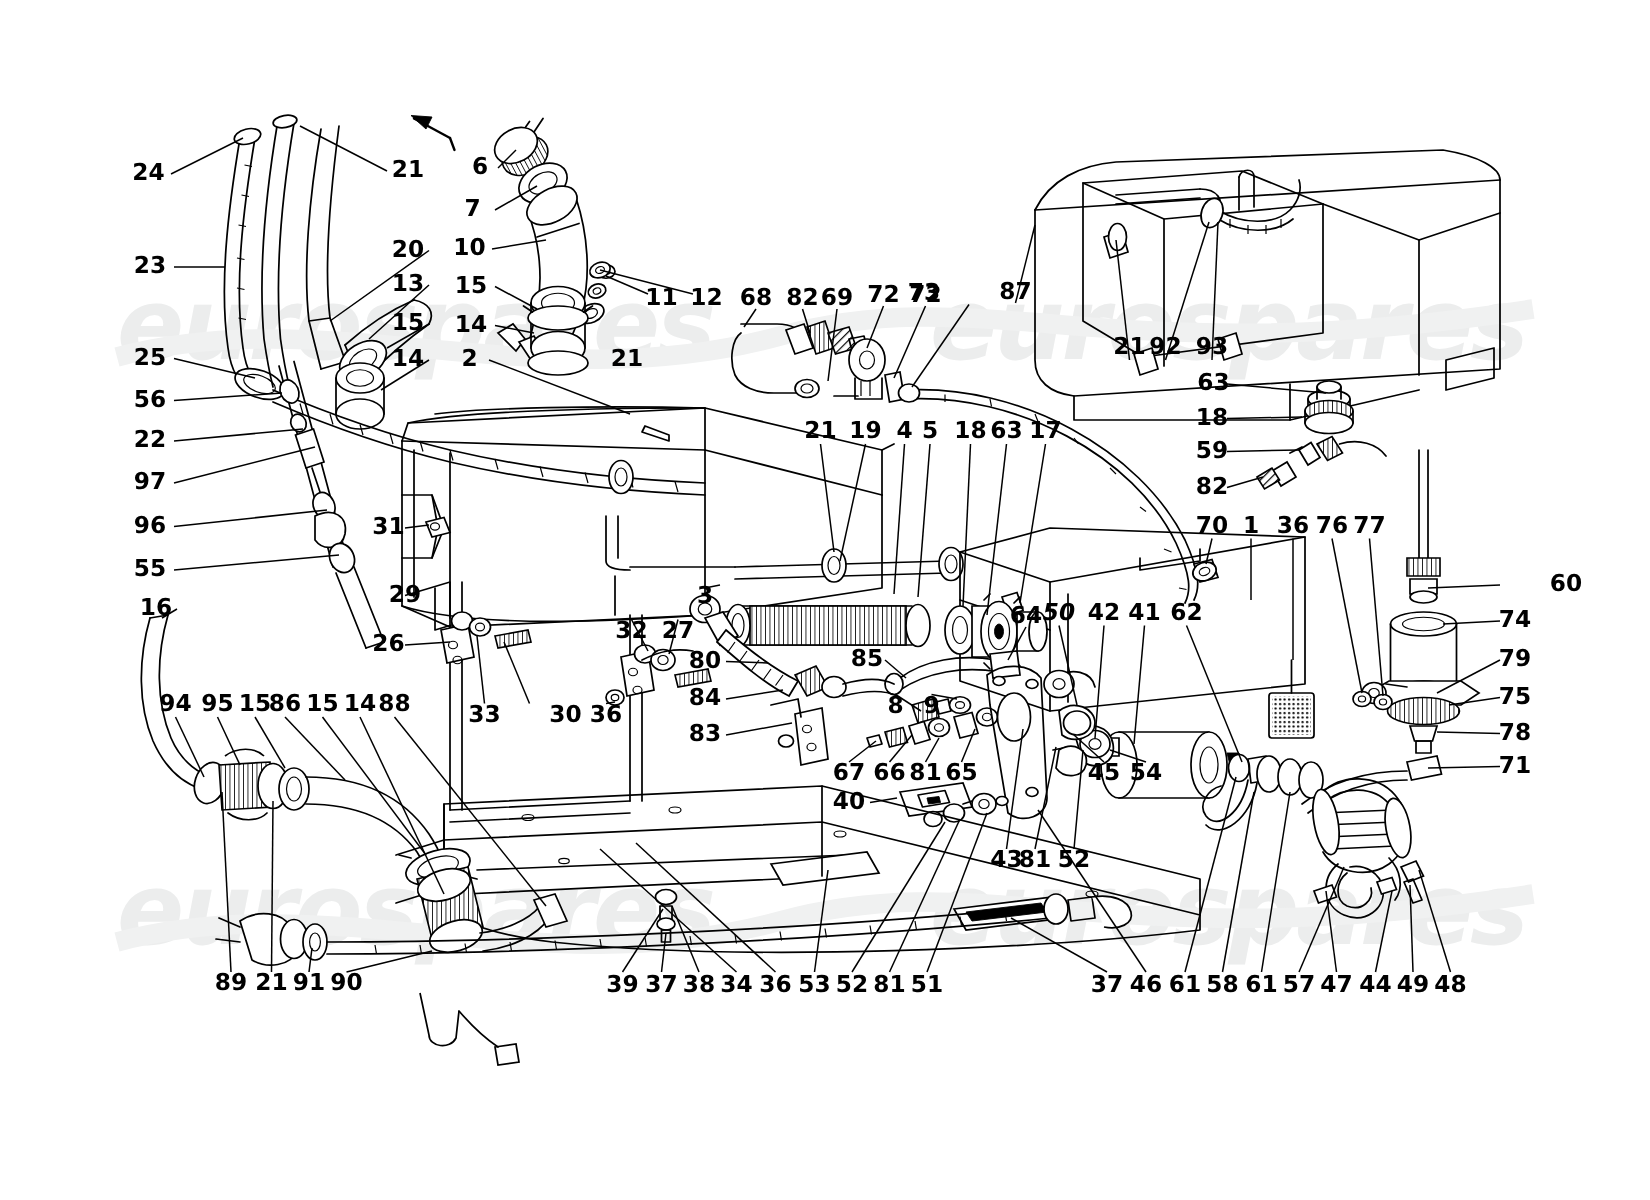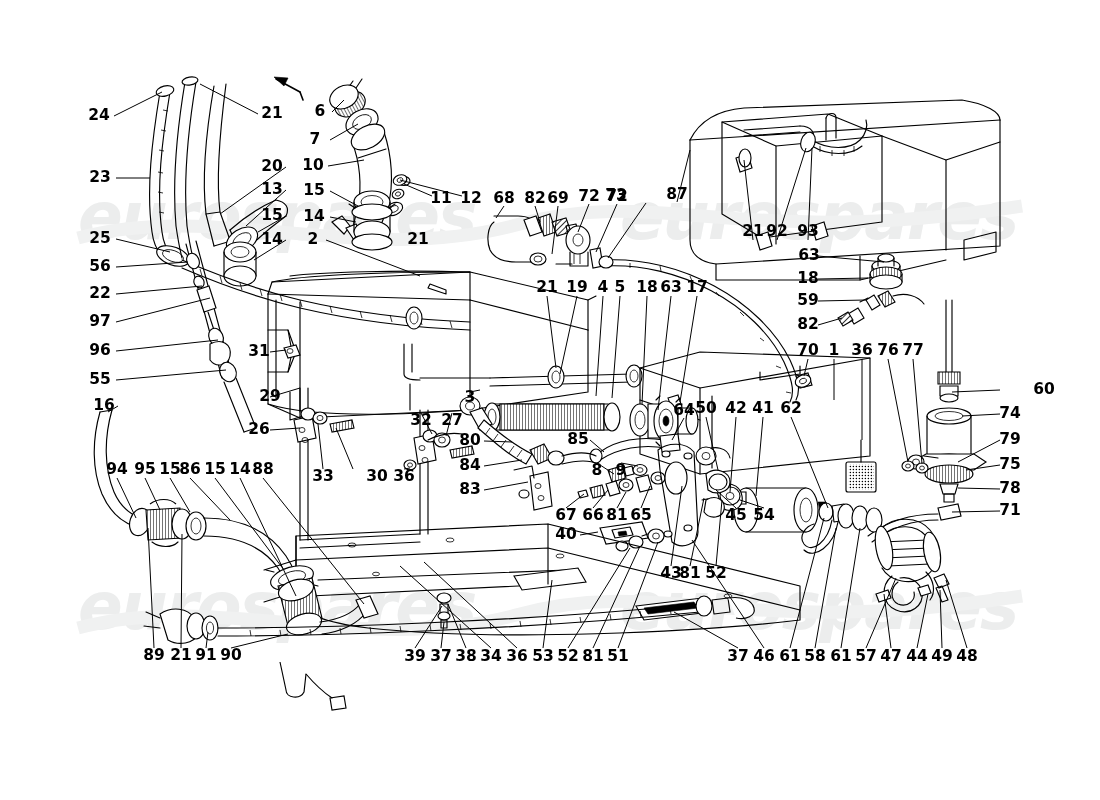--- a/index.html
+++ b/index.html
@@ -769,7 +769,7 @@
       <div class="lbl" style="left: 452px; top: 421px;">27</div>
       <div class="lbl" style="left: 470px; top: 398px;">3</div>
       <div class="lbl" style="left: 684px; top: 411px;">64</div>
-      <div class="lbl" style="left: 706px; top: 409px;">50</div>
+      <div class="lbl" style="left: 706px; top: 409px; font-style: italic;">50</div>
       <div class="lbl" style="left: 736px; top: 409px;">42</div>
       <div class="lbl" style="left: 763px; top: 409px;">41</div>
       <div class="lbl" style="left: 791px; top: 409px;">62</div>

